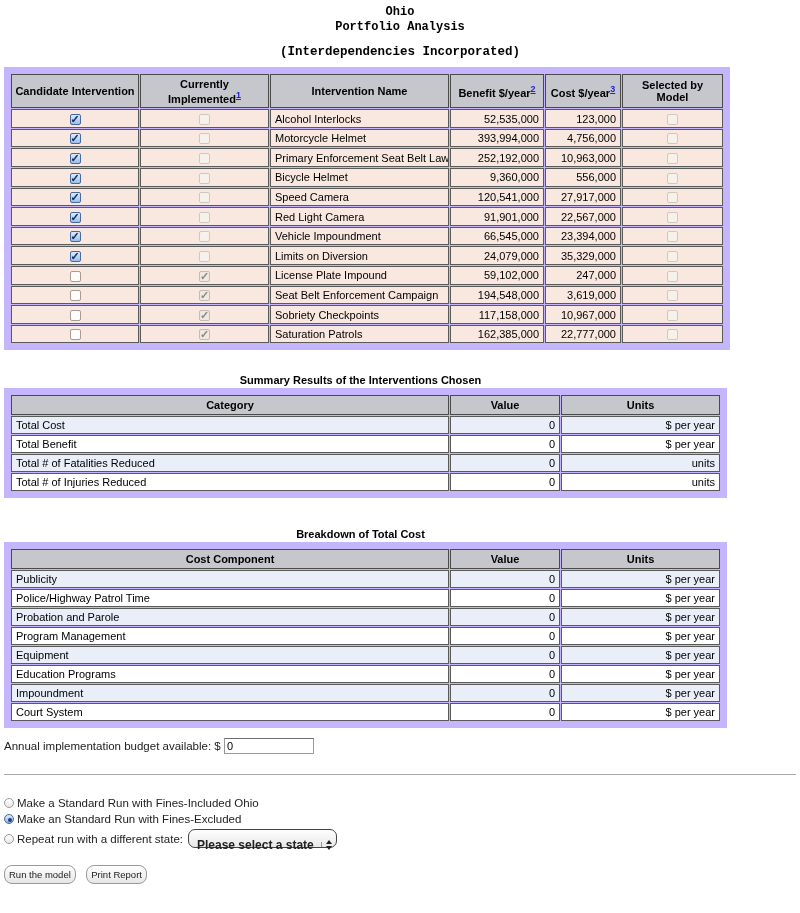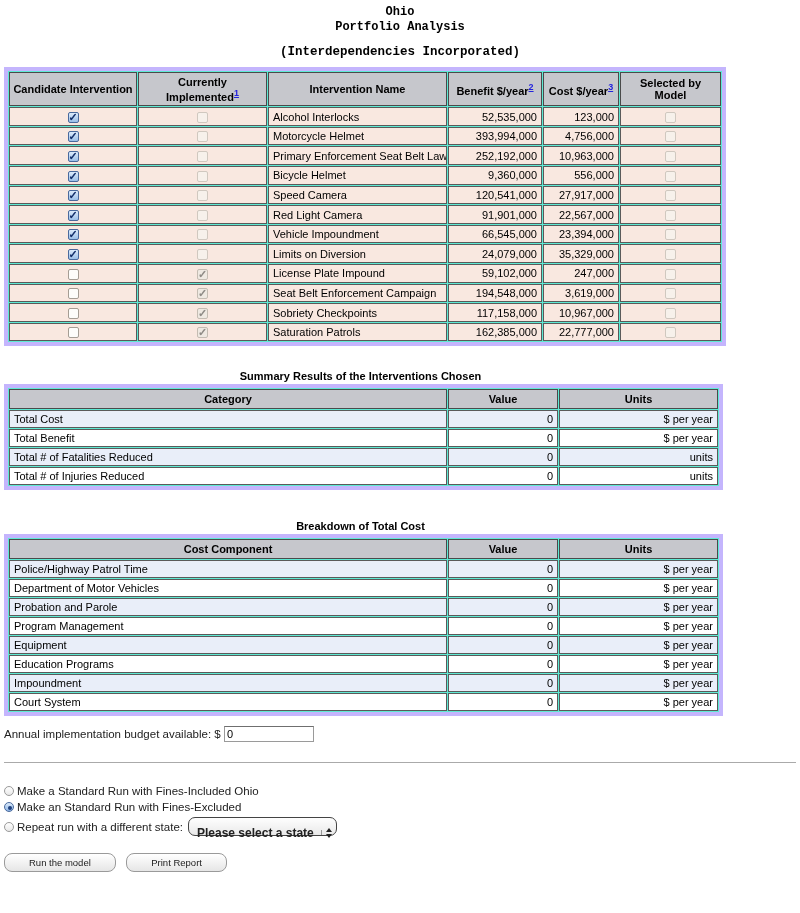--- a/index.html
+++ b/index.html
@@ -18,8 +18,8 @@
   table.grid {
     border-collapse: separate;
     border-spacing: 1px;
-    background:#5eead4;
-    border: 4px solid #c4b5fd;
+    background:#c4b5fd;
+    border: 6px solid #c4b5fd;
     table-layout: fixed;
     width: 713px;
     font-size: 11px;

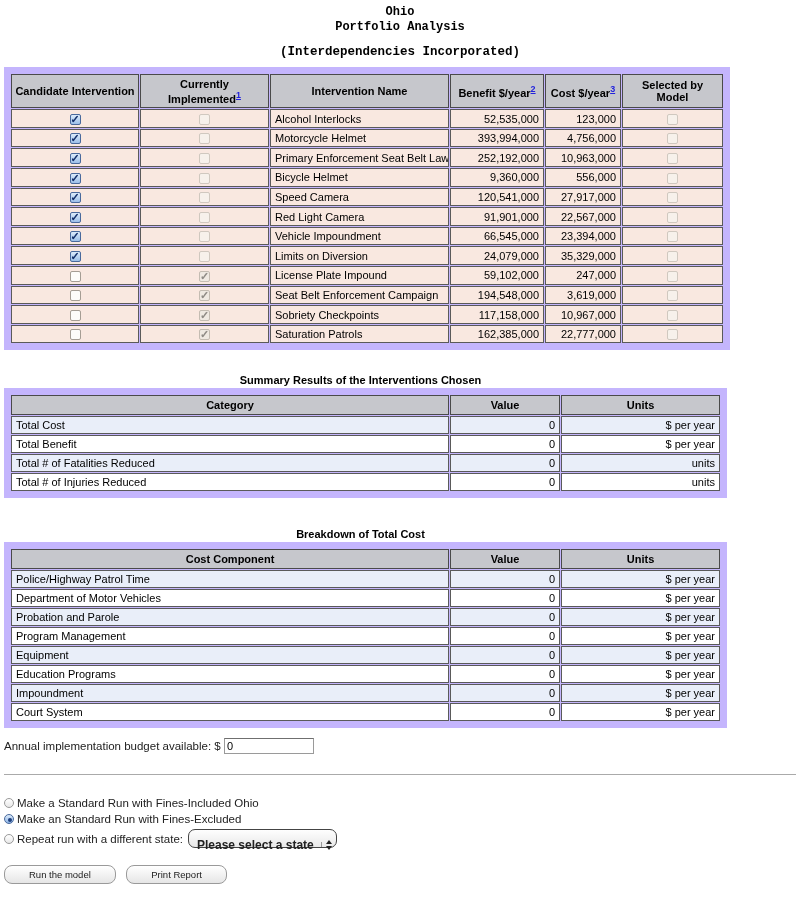--- a/index.html
+++ b/index.html
@@ -293,6 +293,11 @@
     </thead>
     <tbody>
         <tr>
+          <td>Publicity</td>
+          <td class="num">0</td>
+          <td class="num">$ per year</td>
+        </tr>
+        <tr>
           <td>Police/Highway Patrol Time</td>
           <td class="num">0</td>
           <td class="num">$ per year</td>

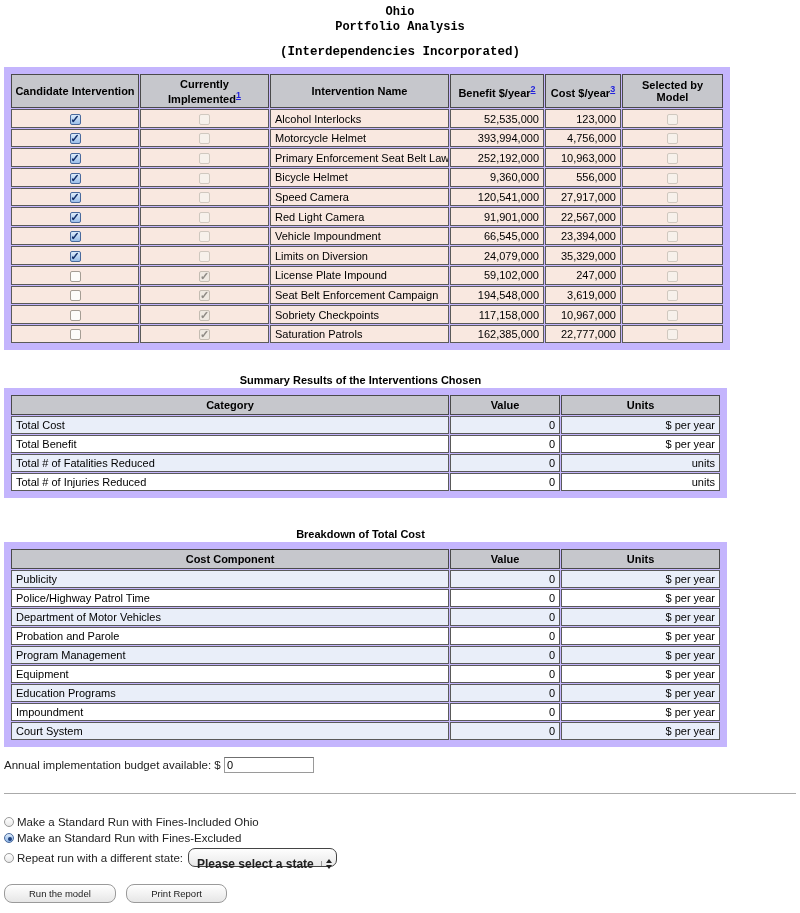--- a/index.html
+++ b/index.html
@@ -303,11 +303,6 @@
           <td class="num">$ per year</td>
         </tr>
         <tr>
-          <td>Department of Motor Vehicles</td>
-          <td class="num">0</td>
-          <td class="num">$ per year</td>
-        </tr>
-        <tr>
           <td>Probation and Parole</td>
           <td class="num">0</td>
           <td class="num">$ per year</td>

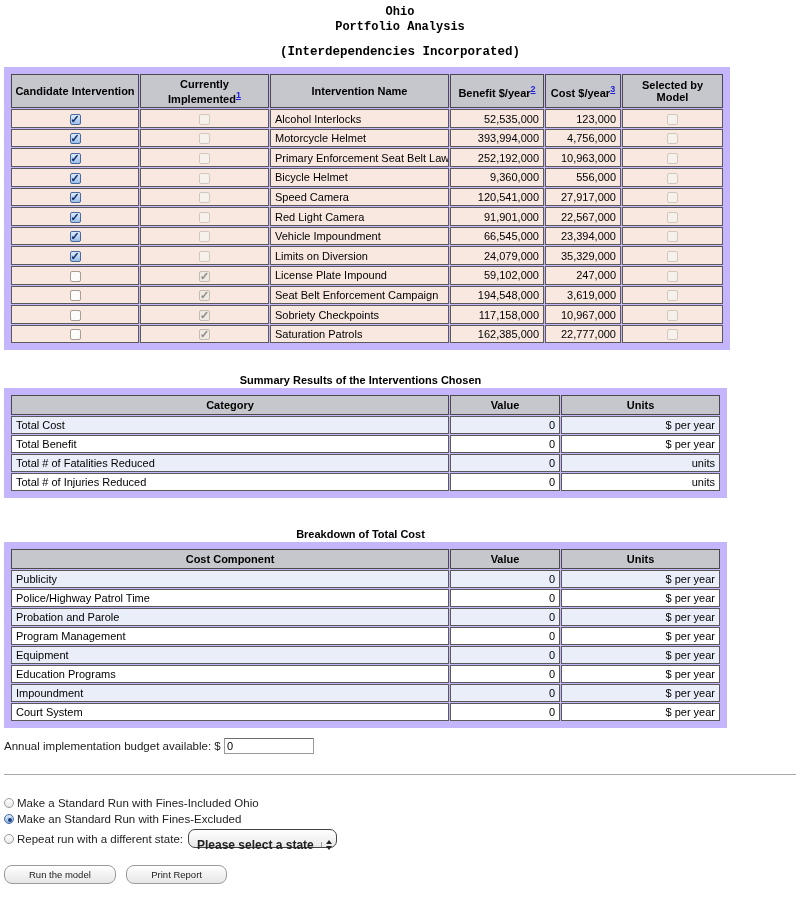--- a/index.html
+++ b/index.html
@@ -105,7 +105,7 @@
     font-size:9.5px; color:#222;
     border:1px solid #9a9a9a; border-radius:8px;
     background:linear-gradient(#ffffff,#e6e6e6);
-    padding:3px 24px; margin-right:6px; cursor:pointer;
+    padding:3px 4px; margin-right:6px; cursor:pointer;
   }
 </style>
 </head>

